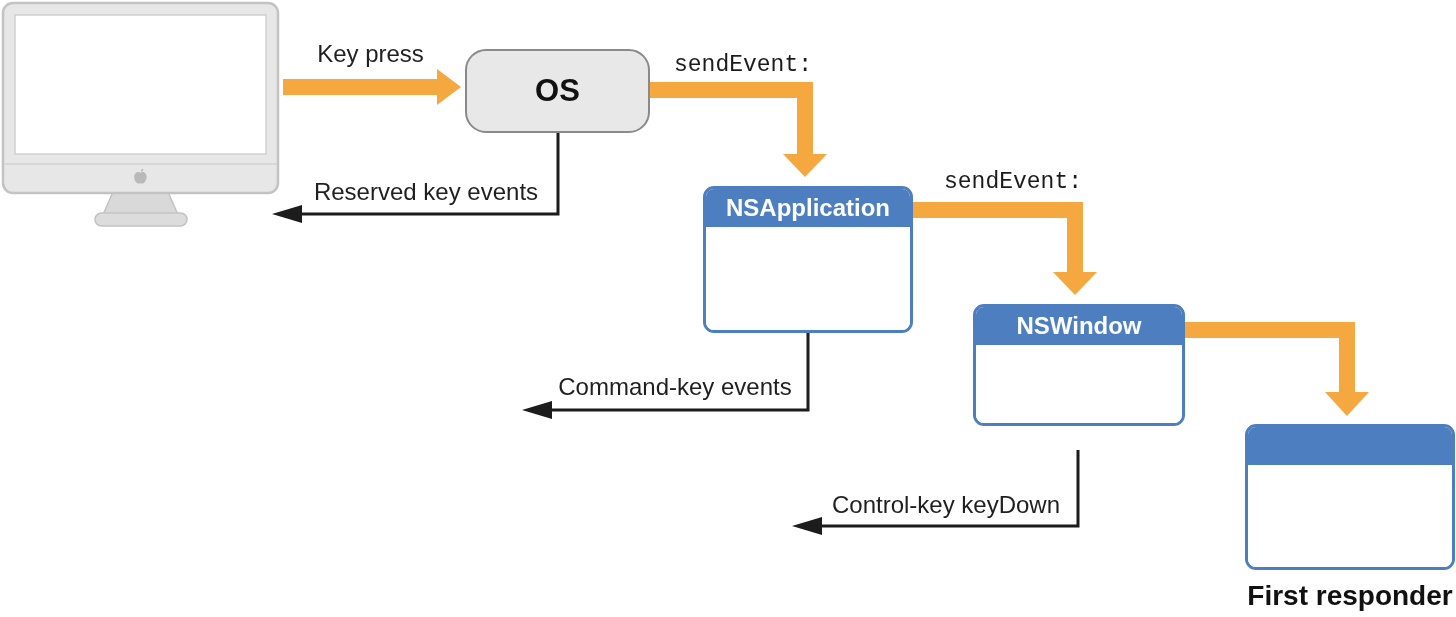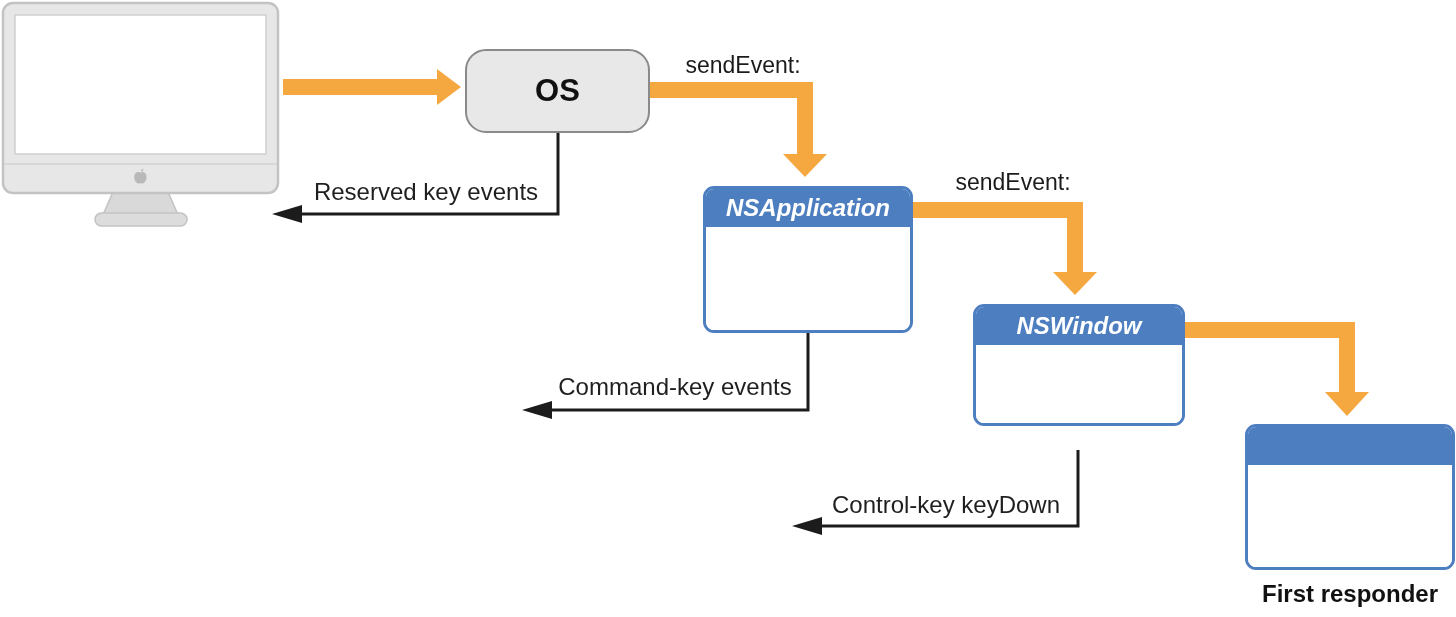--- a/index.html
+++ b/index.html
@@ -139,6 +139,7 @@
   </div>
   <div class="caption" style="left:1245px;top:580px;width:210px;">First responder</div>
 
+  <div class="lbl" style="left:298px;top:40px;width:145px;">Key press</div>
 
   <div class="lbl code" style="left:663px;top:52px;width:160px;">sendEvent:</div>
 

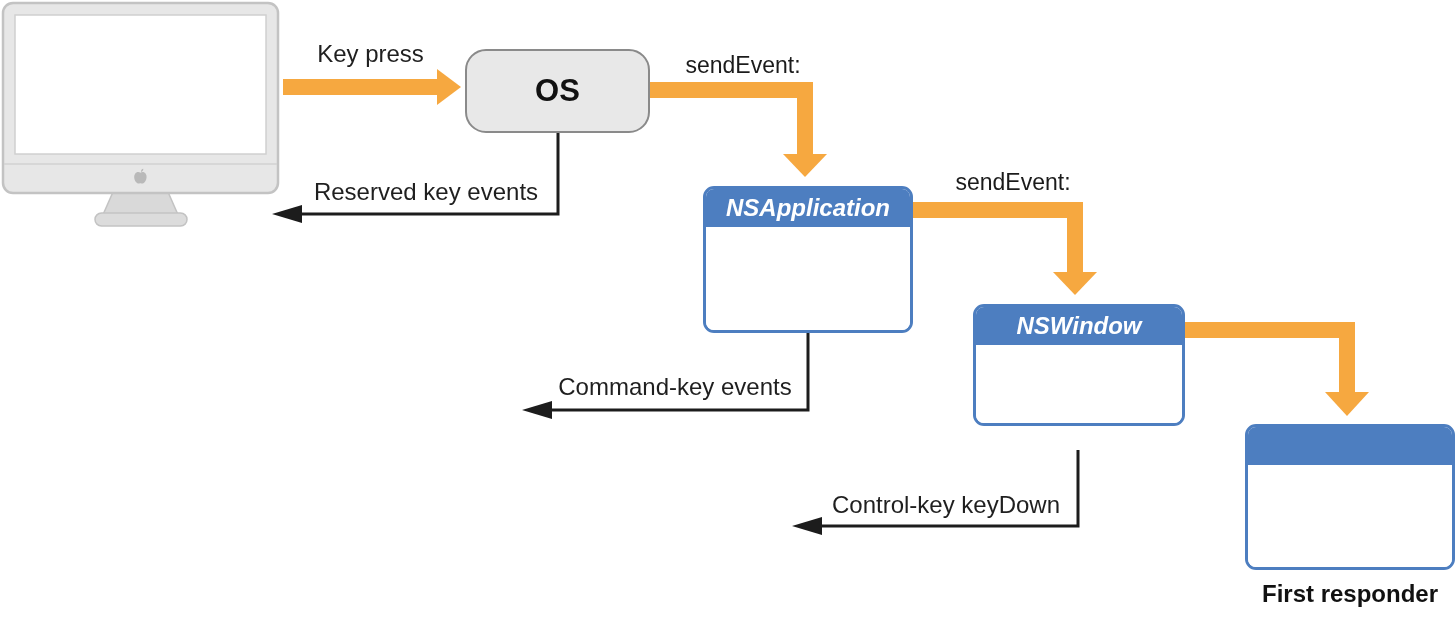--- a/index.html
+++ b/index.html
@@ -20,7 +20,7 @@
     white-space:nowrap;
   }
   .code{
-    font-family:Liberation Sans, sans-serif;
+    font-family:Liberation Mono, monospace;
     font-size:23px;
     color:#1b1b1b;
   }

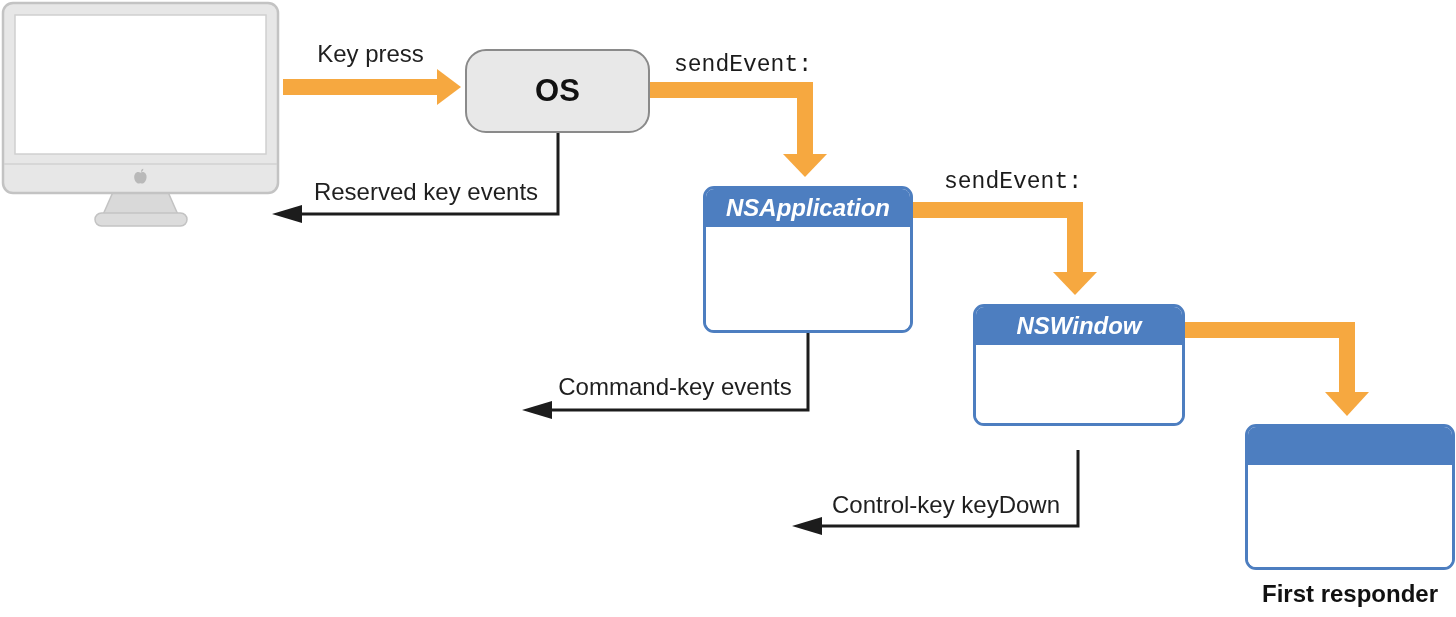--- a/index.html
+++ b/index.html
@@ -52,7 +52,6 @@
     font-size:24px;
     display:flex;align-items:center;justify-content:center;
     white-space:nowrap;
-    font-style:italic;
   }
   .class-box .body{background:#ffffff;}
   .caption{

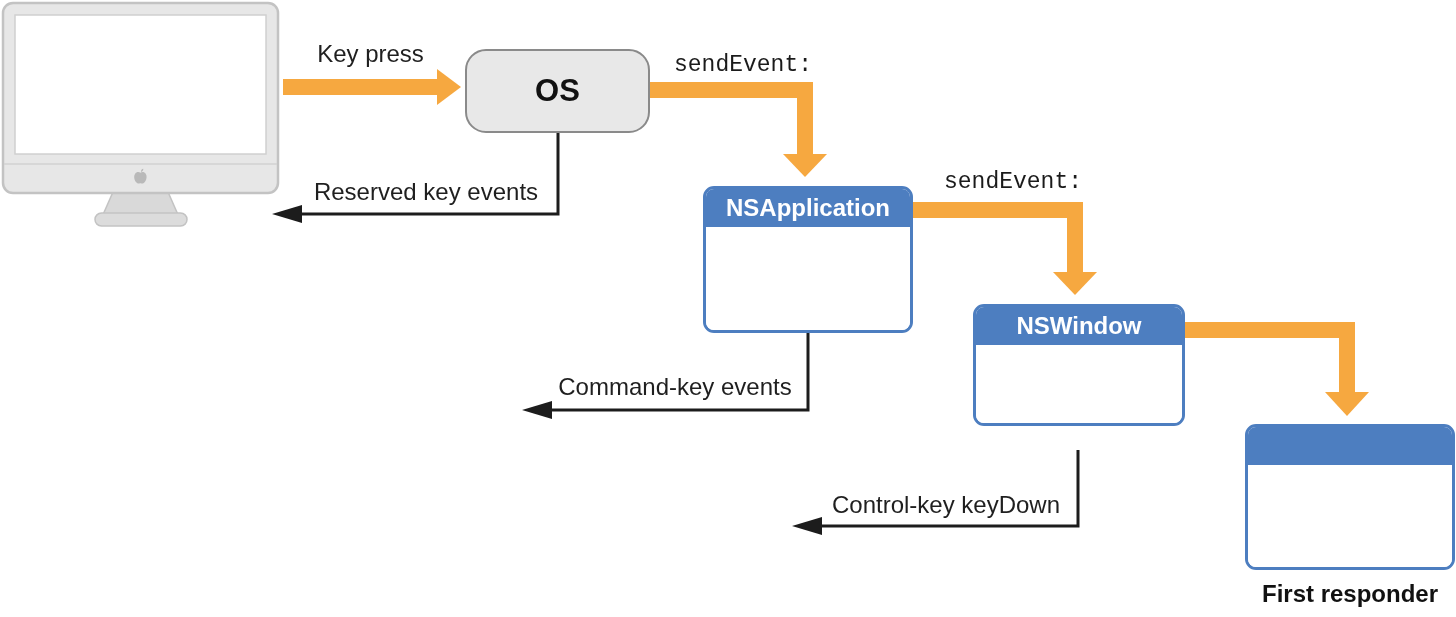--- a/index.html
+++ b/index.html
@@ -57,7 +57,7 @@
   .caption{
     position:absolute;
     font-weight:bold;
-    font-size:24px;
+    font-size:28px;
     color:#111;
     text-align:center;
     white-space:nowrap;

